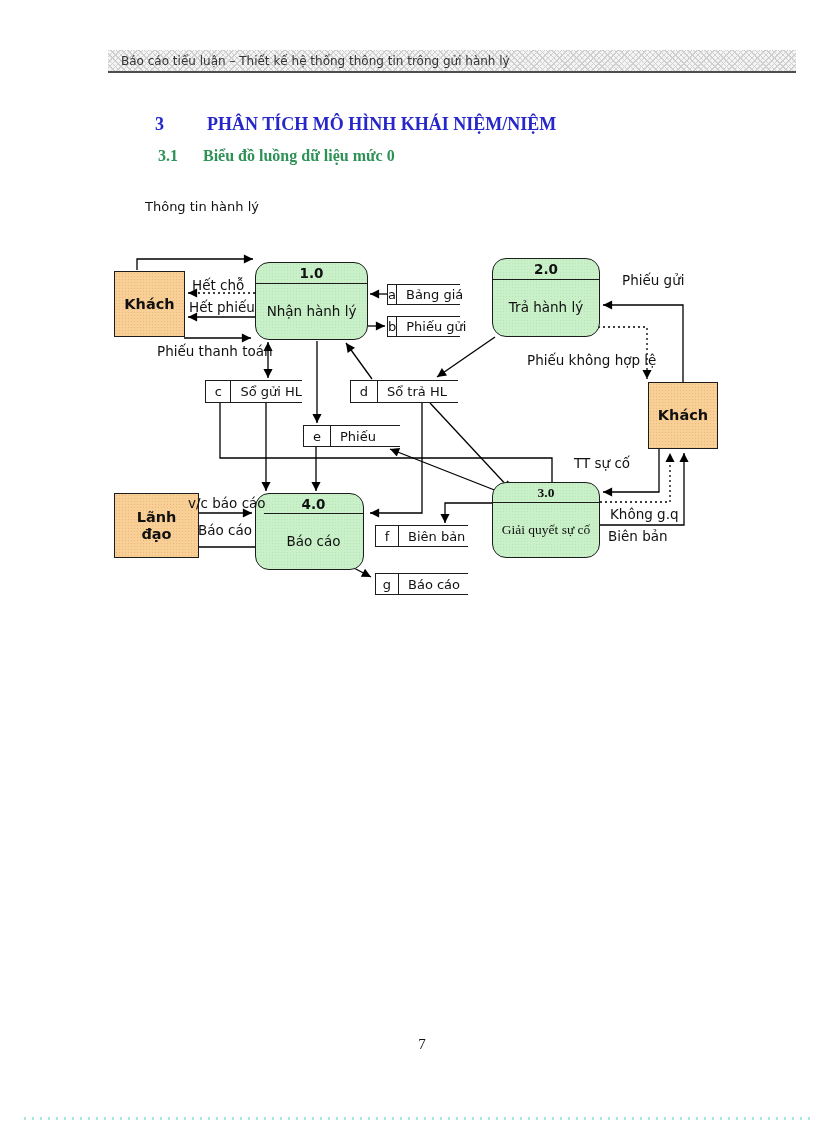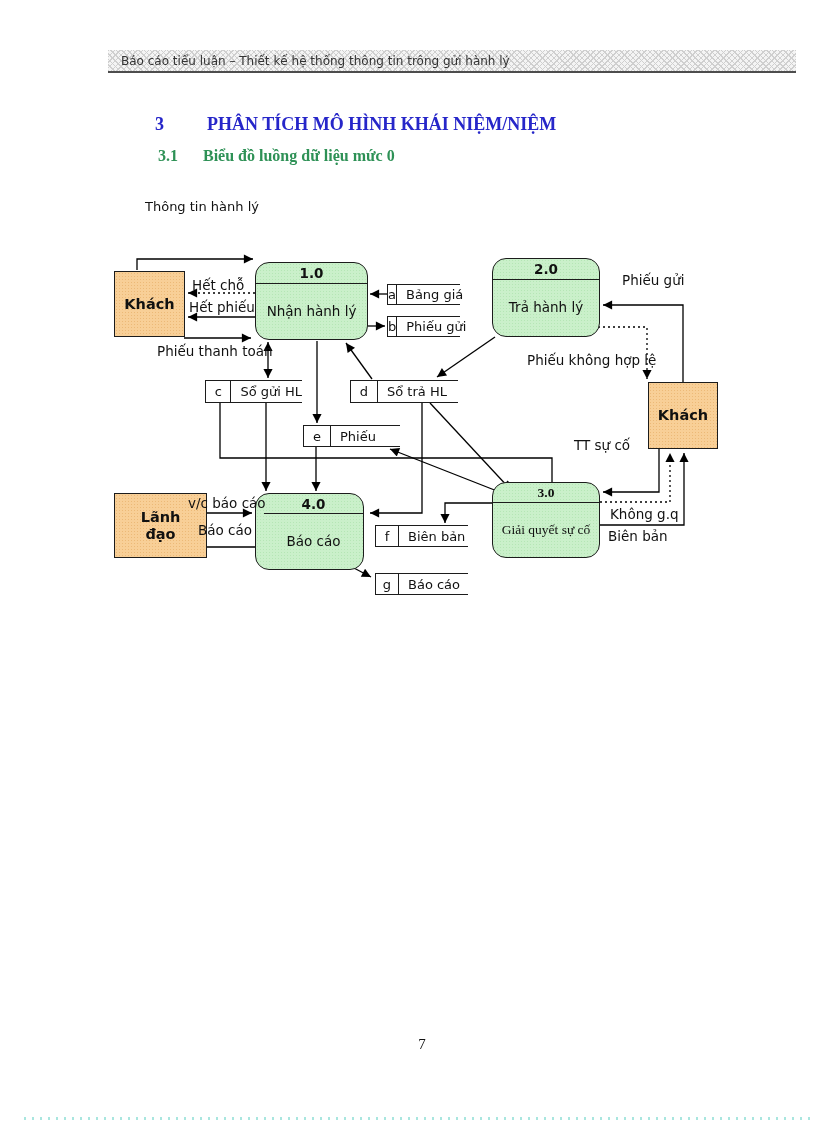--- a/index.html
+++ b/index.html
@@ -211,7 +211,7 @@
   <div class="flabel" style="left:157px;top:343px;">Phiếu thanh toán</div>
   <div class="flabel" style="left:622px;top:272px;">Phiếu gửi</div>
   <div class="flabel" style="left:527px;top:352px;">Phiếu không hợp lệ</div>
-  <div class="flabel" style="left:574px;top:437px;">TT sự cố</div>
+  <div class="flabel" style="left:574px;top:455px;">TT sự cố</div>
   <div class="flabel" style="left:610px;top:506px;">Không g.q</div>
   <div class="flabel" style="left:608px;top:528px;">Biên bản</div>
   <div class="flabel" style="left:188px;top:495px;">v/c báo cáo</div>

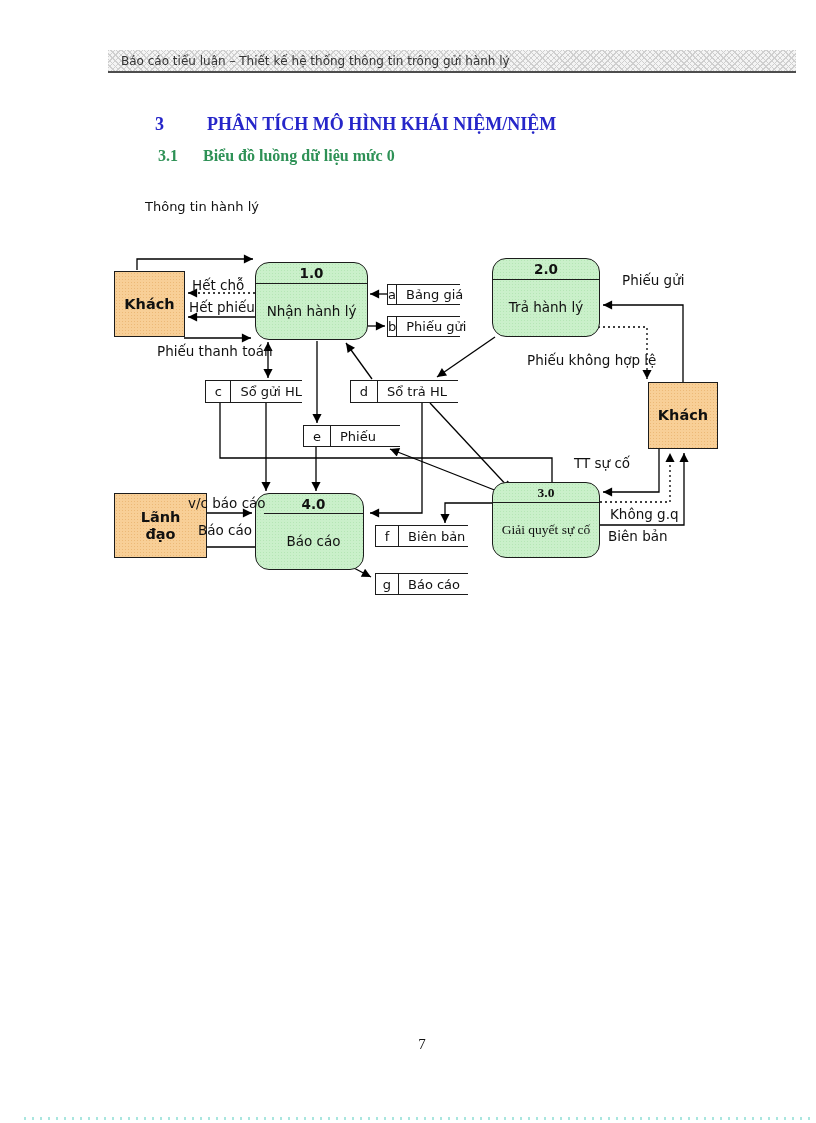--- a/index.html
+++ b/index.html
@@ -158,7 +158,7 @@
 
   <div class="entity" style="left:114px;top:271px;width:71px;height:66px;">Khách</div>
   <div class="entity" style="left:648px;top:382px;width:70px;height:67px;">Khách</div>
-  <div class="entity" style="left:114px;top:493px;width:93px;height:65px;padding:0 12px;">Lãnh đạo</div>
+  <div class="entity" style="left:114px;top:493px;width:85px;height:65px;padding:0 12px;">Lãnh đạo</div>
 
   <div class="process" style="left:255px;top:262px;width:113px;height:78px;">
     <div class="pid" style="height:20px;">1.0</div>

